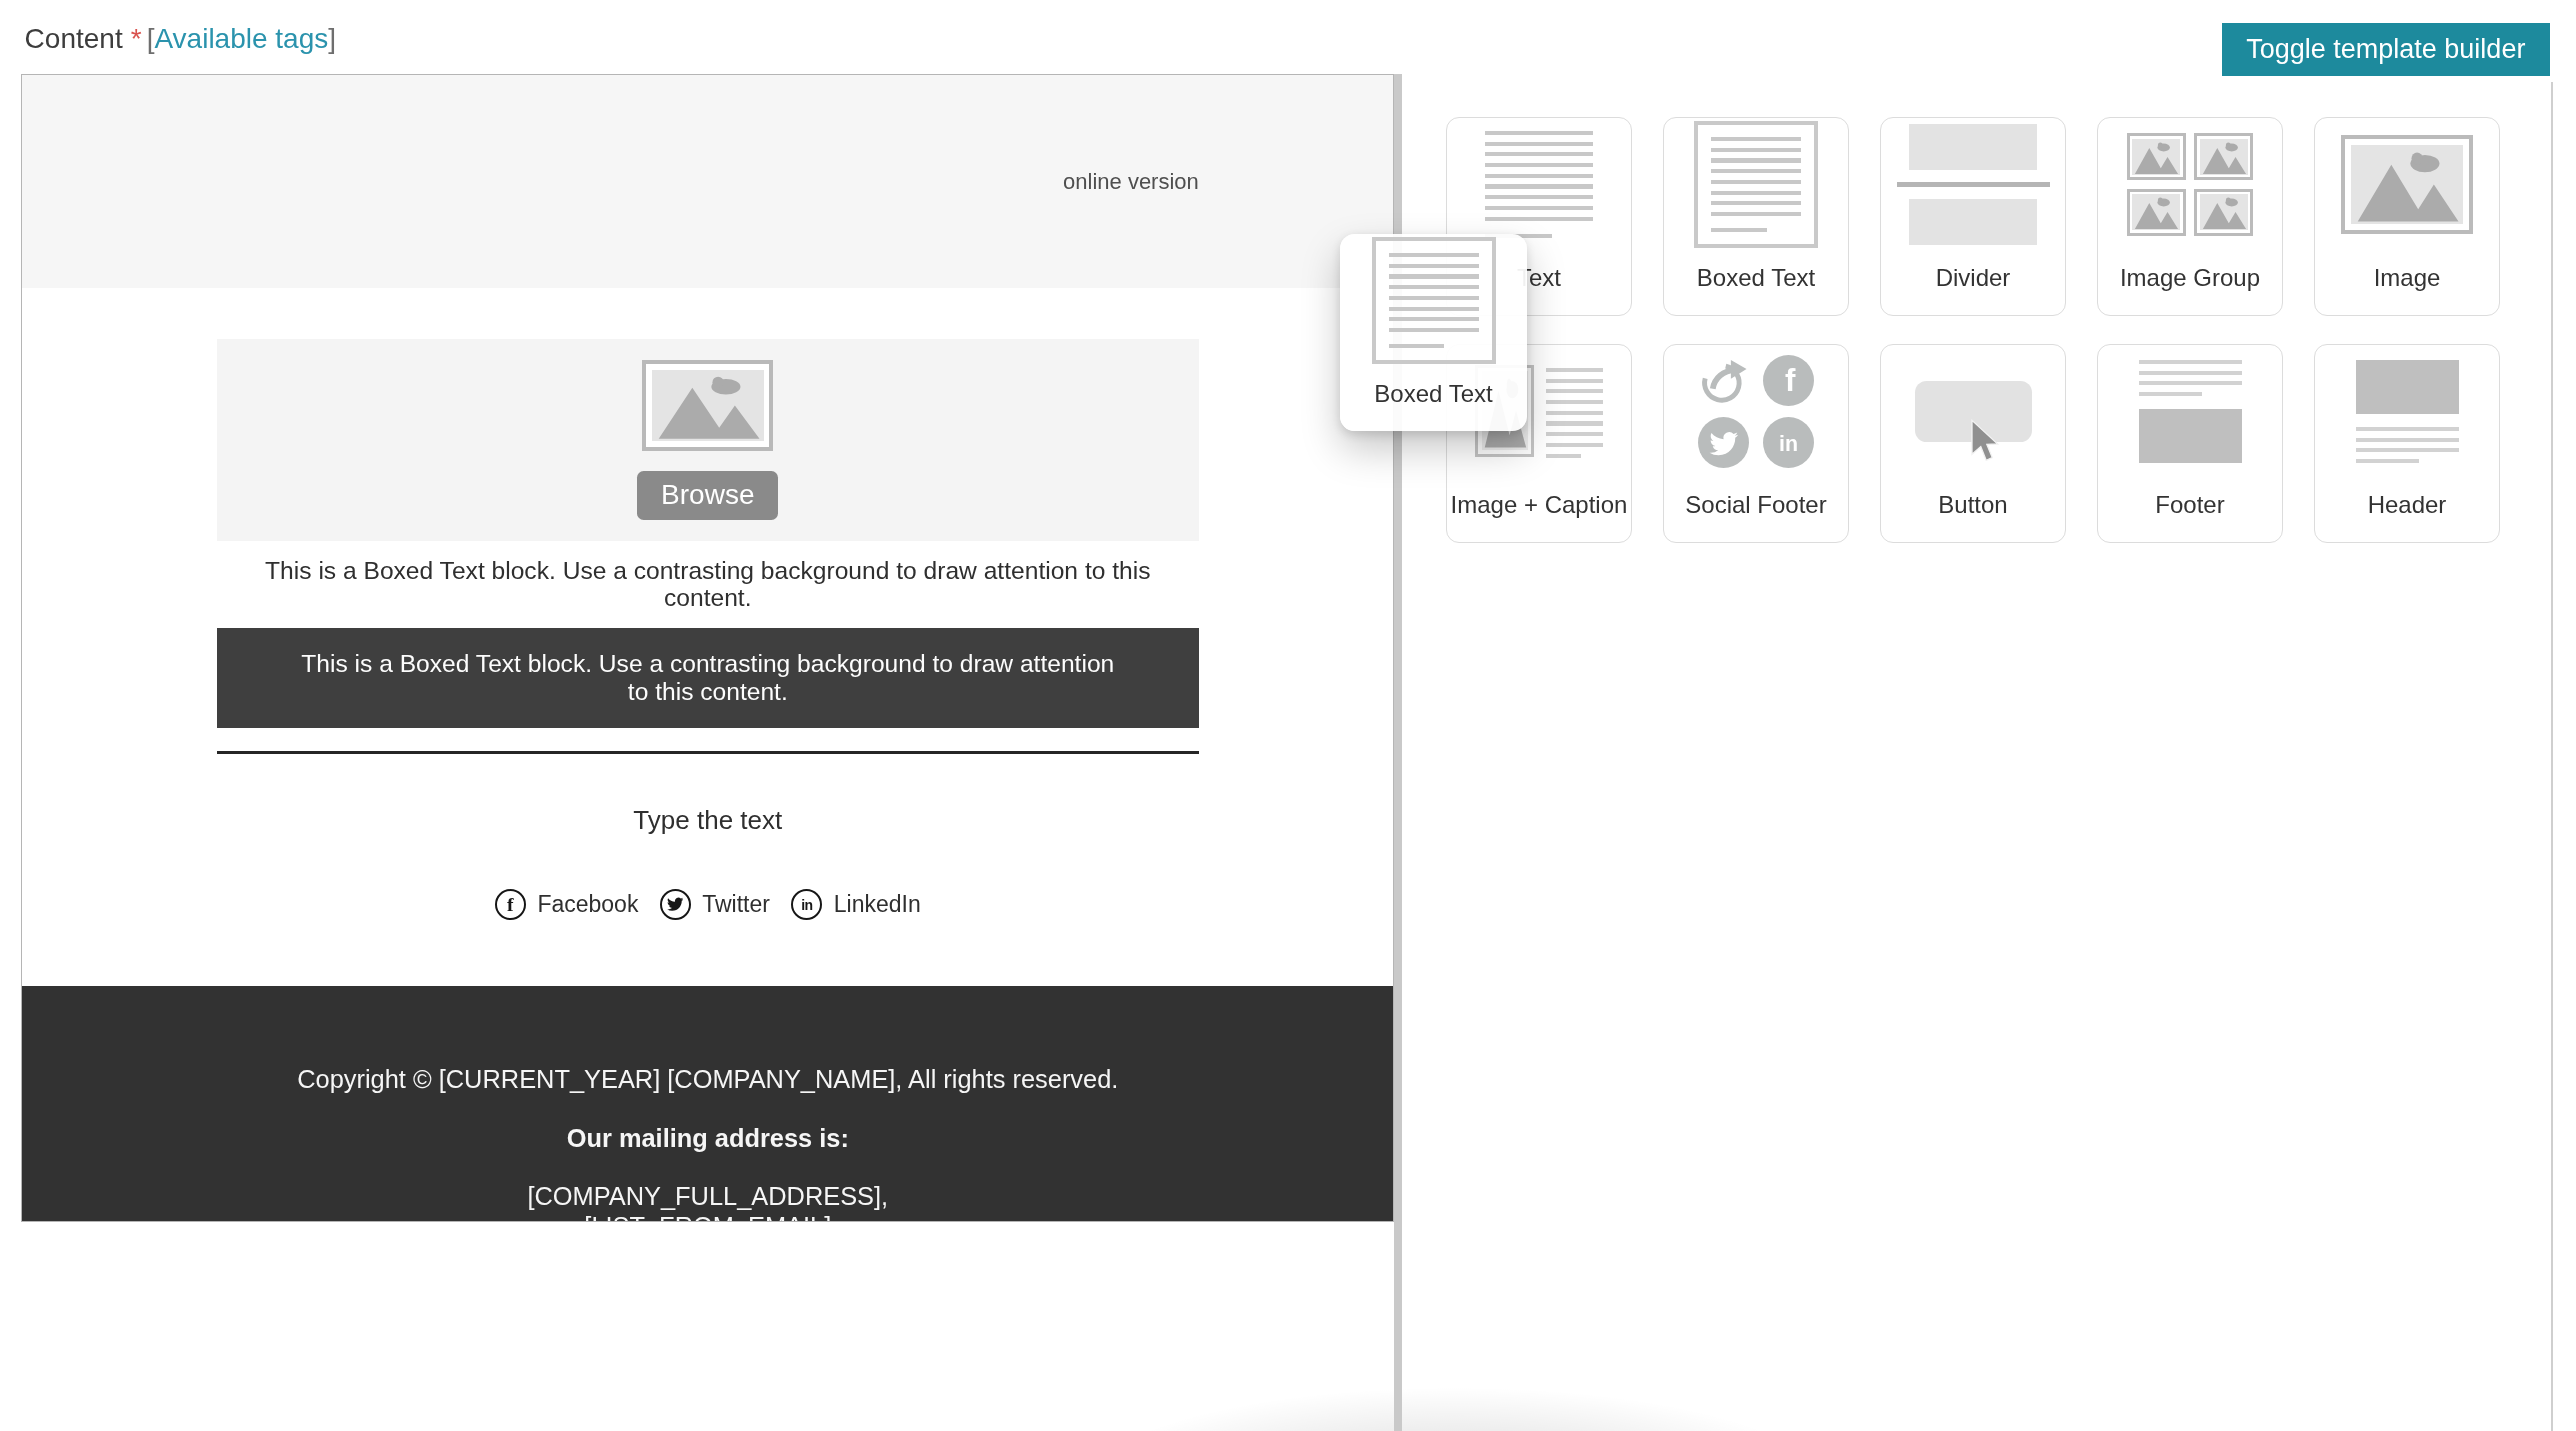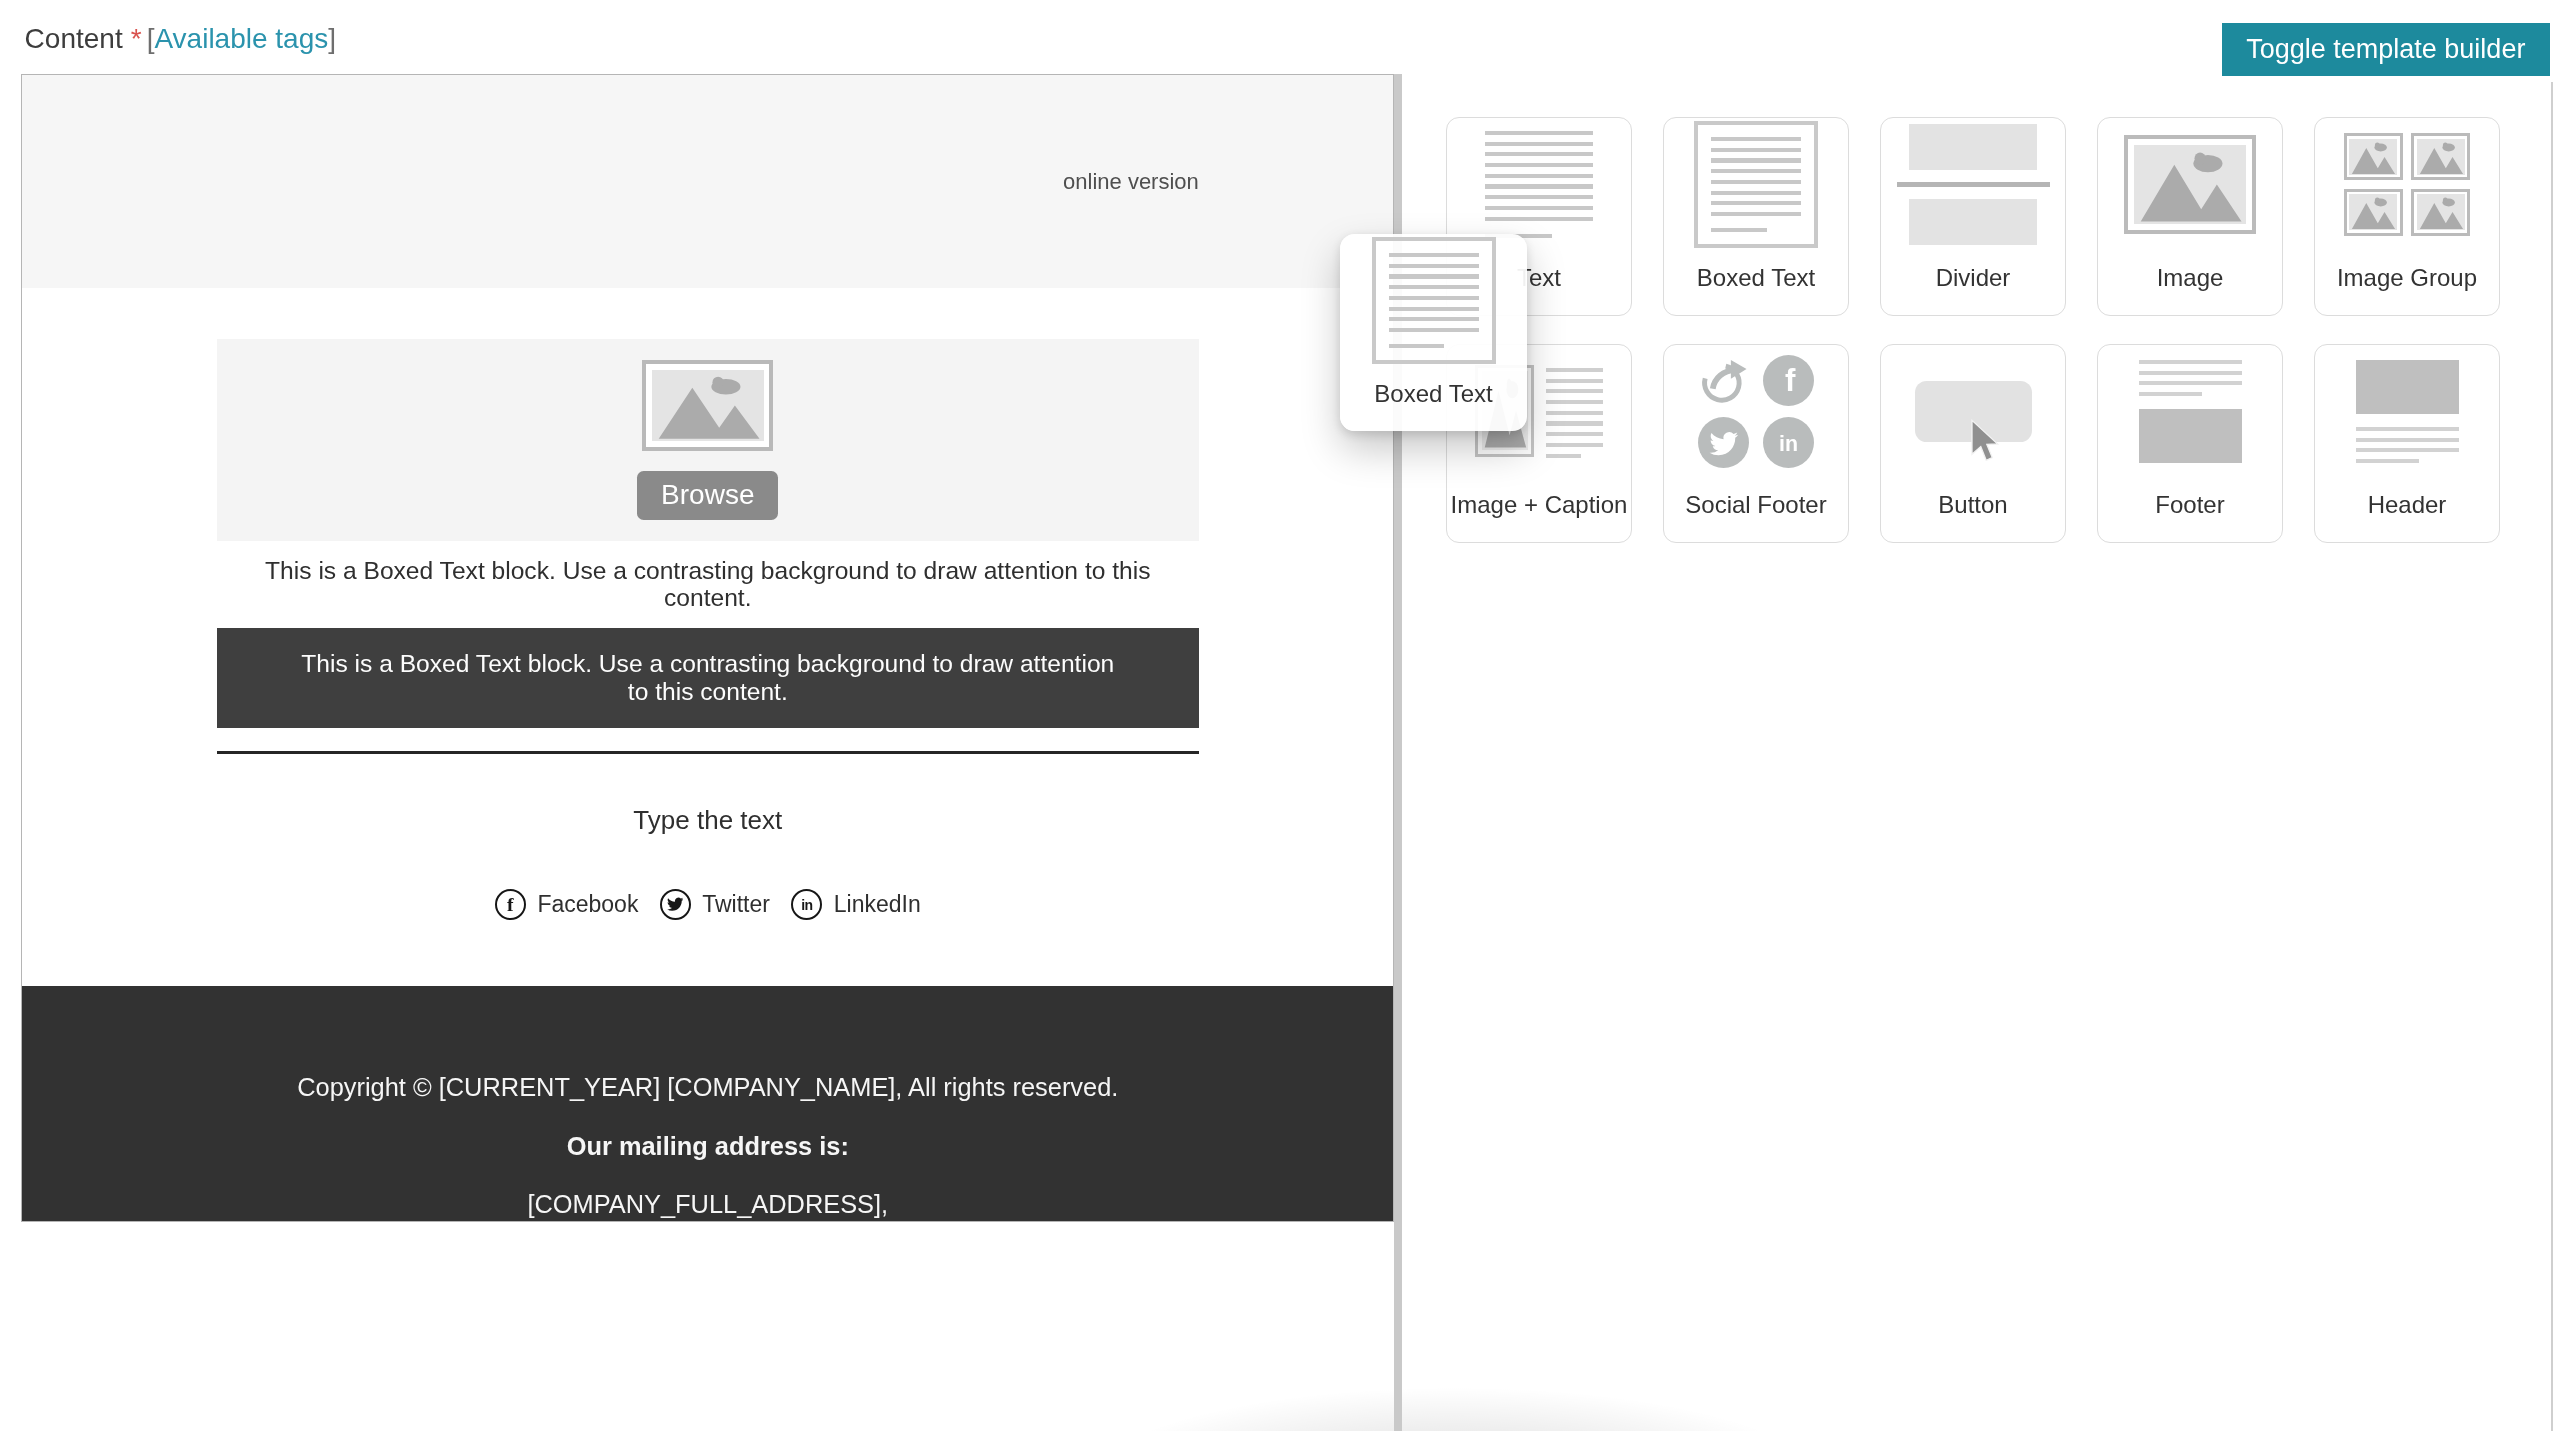--- a/index.html
+++ b/index.html
@@ -222,6 +222,34 @@
 
     <div class="card">
       <div class="card-icon">
+        <div class="grid4">
+          <div class="miniframe">
+              <div class="mini-inner"><svg width="48" height="36" viewBox="0 0 100 64" preserveAspectRatio="none">
+                  <use href="#mountain-scene"></use>
+                </svg></div>
+            </div>
+          <div class="miniframe">
+              <div class="mini-inner"><svg width="48" height="36" viewBox="0 0 100 64" preserveAspectRatio="none">
+                  <use href="#mountain-scene"></use>
+                </svg></div>
+            </div>
+          <div class="miniframe">
+              <div class="mini-inner"><svg width="48" height="36" viewBox="0 0 100 64" preserveAspectRatio="none">
+                  <use href="#mountain-scene"></use>
+                </svg></div>
+            </div>
+          <div class="miniframe">
+              <div class="mini-inner"><svg width="48" height="36" viewBox="0 0 100 64" preserveAspectRatio="none">
+                  <use href="#mountain-scene"></use>
+                </svg></div>
+            </div>
+        </div>
+      </div>
+      <div class="card-label">Image Group</div>
+    </div>
+
+    <div class="card">
+      <div class="card-icon">
         <div class="frame" style="border-color:#bbb;">
             <div class="imgarea" style="width:112px;height:79px;">
           <svg width="112" height="79" viewBox="0 0 100 64" preserveAspectRatio="none">
@@ -231,34 +259,6 @@
           </div>
       </div>
       <div class="card-label">Image</div>
-    </div>
-
-    <div class="card">
-      <div class="card-icon">
-        <div class="grid4">
-          <div class="miniframe">
-              <div class="mini-inner"><svg width="48" height="36" viewBox="0 0 100 64" preserveAspectRatio="none">
-                  <use href="#mountain-scene"></use>
-                </svg></div>
-            </div>
-          <div class="miniframe">
-              <div class="mini-inner"><svg width="48" height="36" viewBox="0 0 100 64" preserveAspectRatio="none">
-                  <use href="#mountain-scene"></use>
-                </svg></div>
-            </div>
-          <div class="miniframe">
-              <div class="mini-inner"><svg width="48" height="36" viewBox="0 0 100 64" preserveAspectRatio="none">
-                  <use href="#mountain-scene"></use>
-                </svg></div>
-            </div>
-          <div class="miniframe">
-              <div class="mini-inner"><svg width="48" height="36" viewBox="0 0 100 64" preserveAspectRatio="none">
-                  <use href="#mountain-scene"></use>
-                </svg></div>
-            </div>
-        </div>
-      </div>
-      <div class="card-label">Image Group</div>
     </div>
 
     <div class="card">

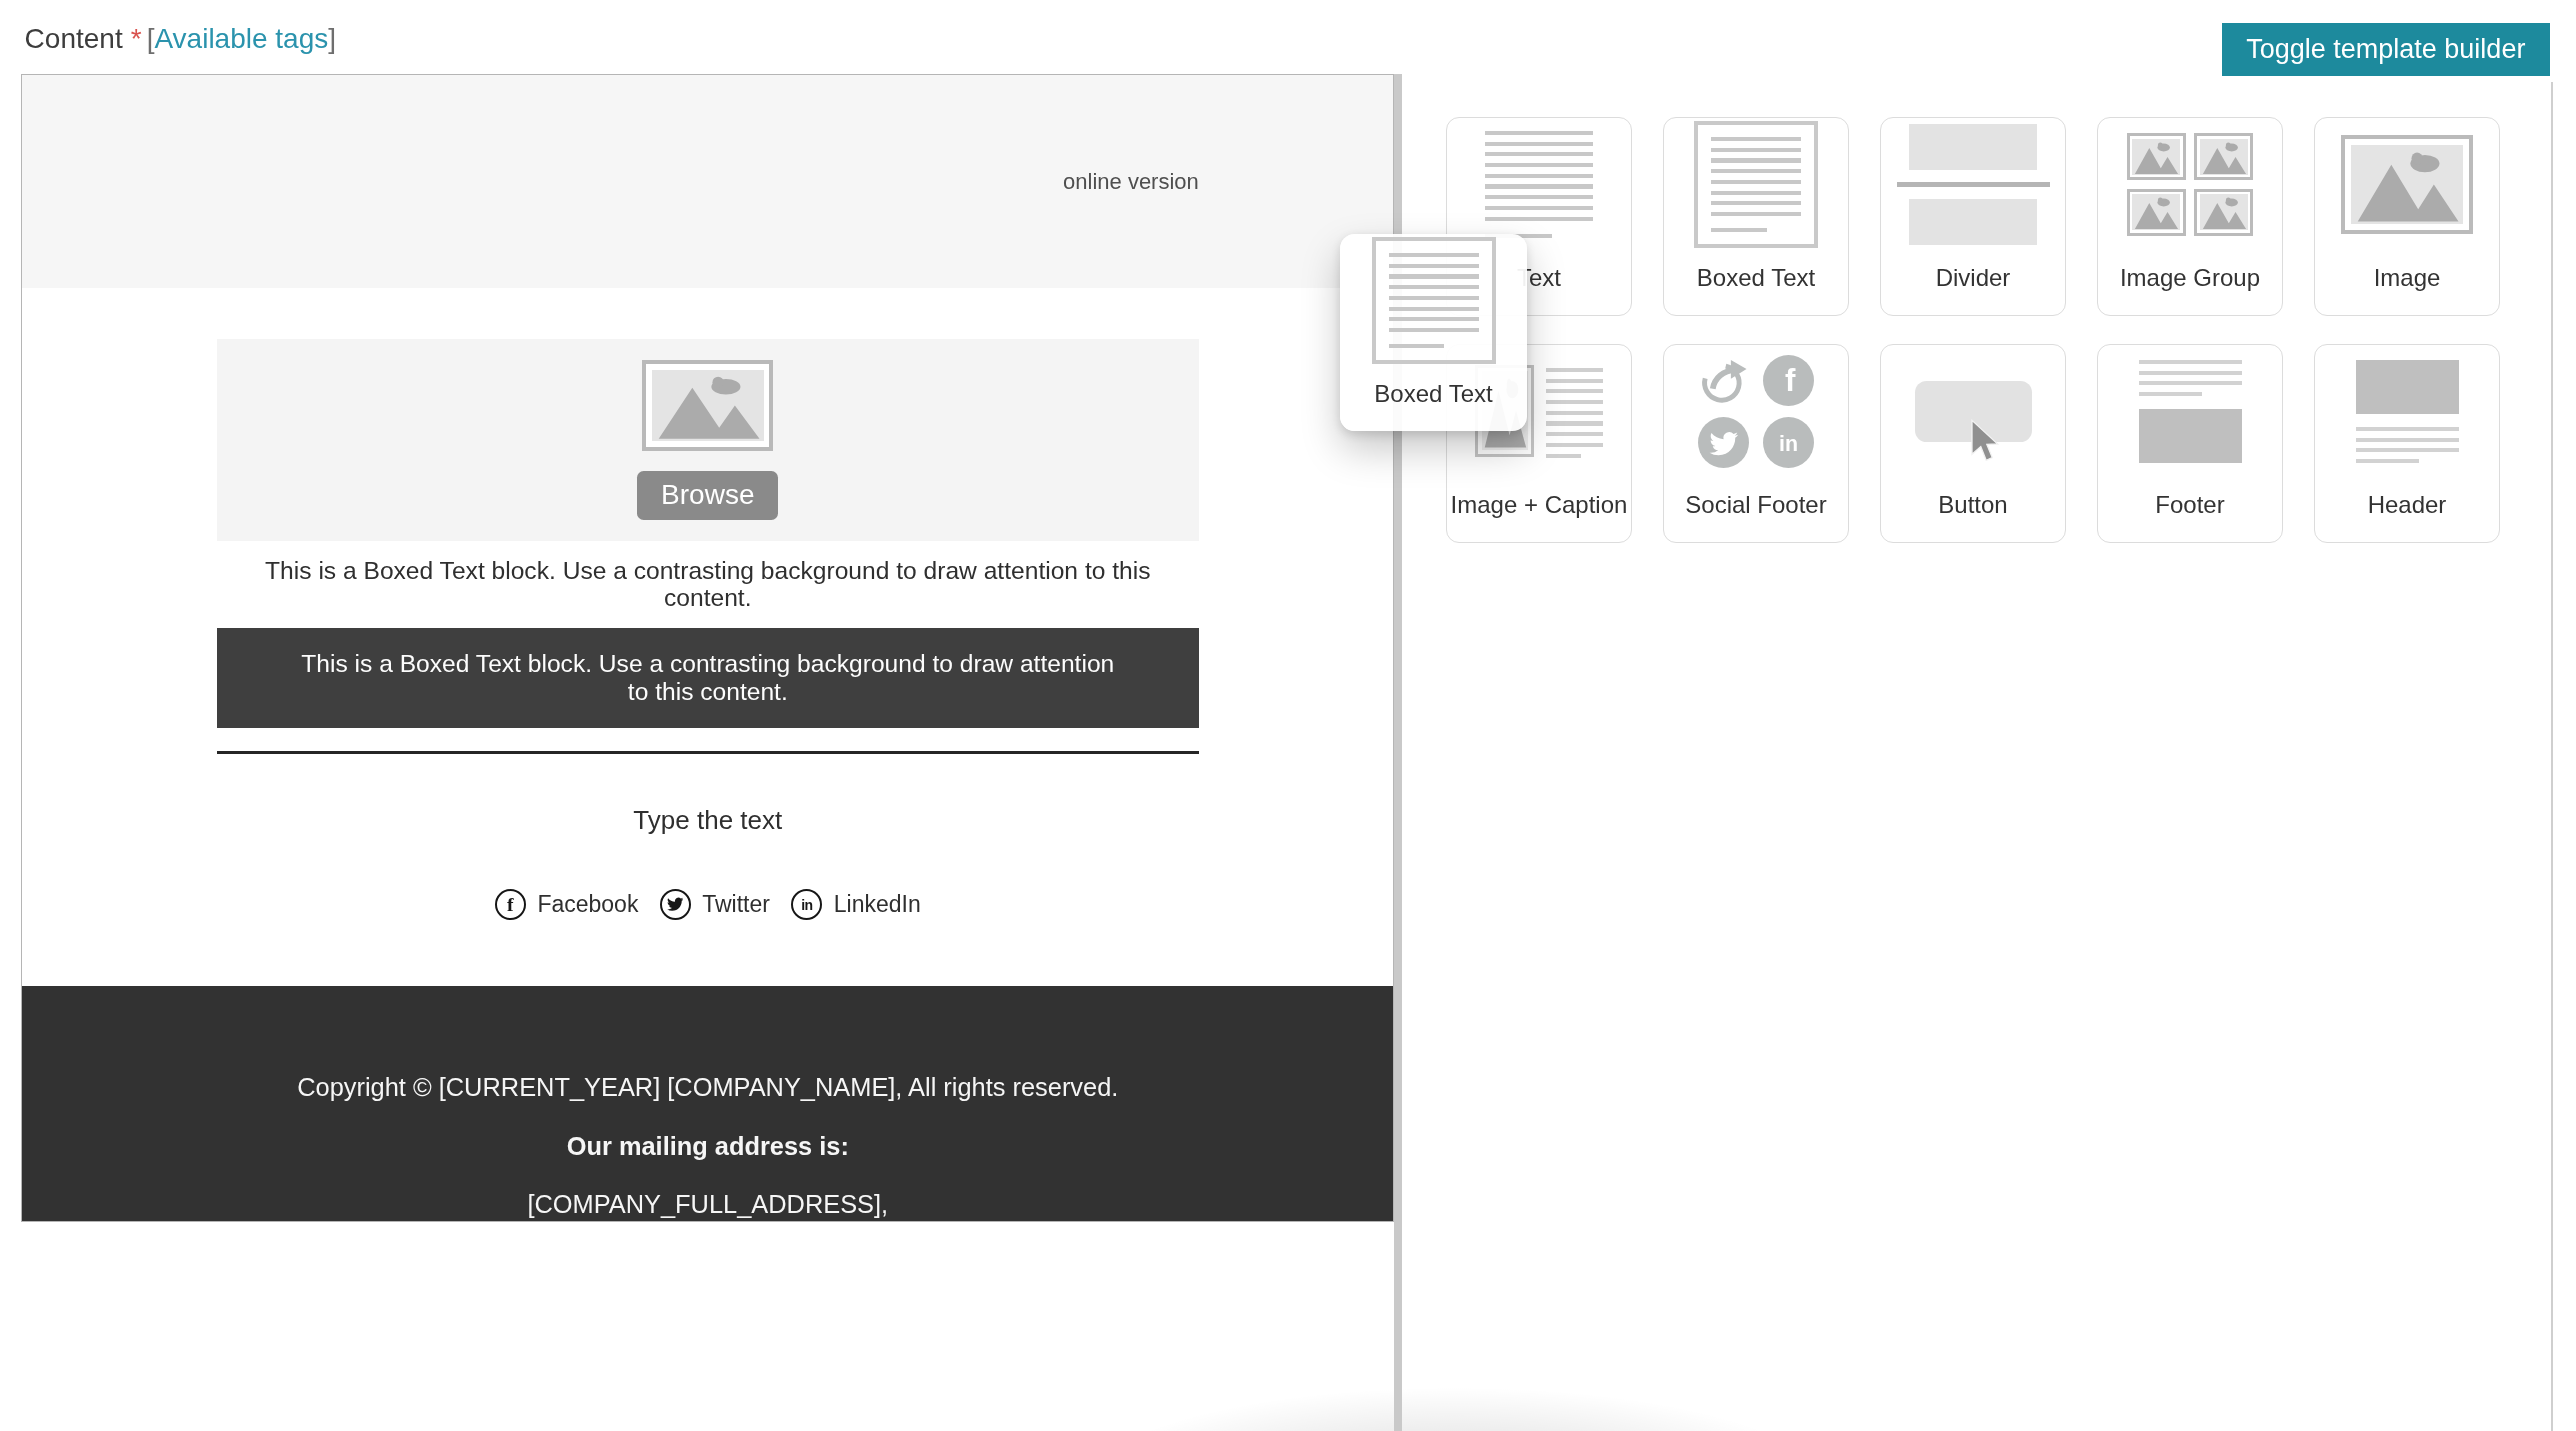--- a/index.html
+++ b/index.html
@@ -46,7 +46,7 @@
 
   .email-footer { position:absolute; left:0; top:911px; width:100%; height:422px;
     background:#323232; color:#f6f6f6; text-align:center; font-size:25.4px; }
-  .email-footer p { margin:16px; }
+  .email-footer p { margin:8px; }
   .f-copy { padding-top:71px; }
   .f-mail { margin-top:29.6px !important; font-weight:bold; }
   .f-addr { margin-top:29.6px !important; line-height:29.6px; }

